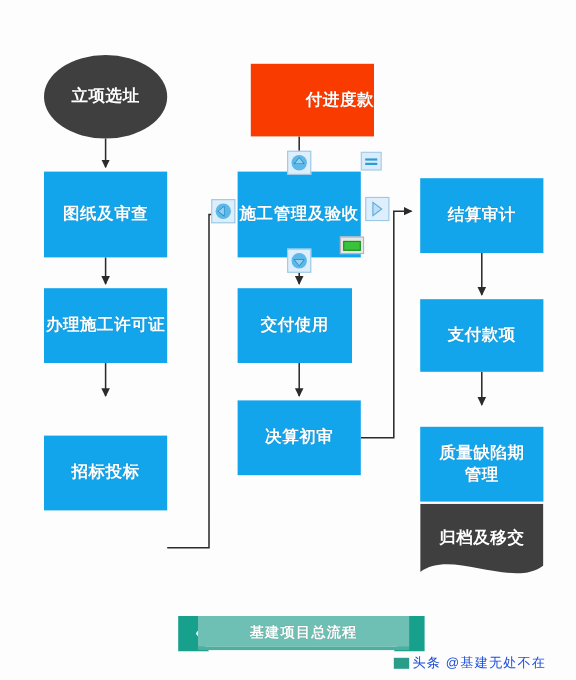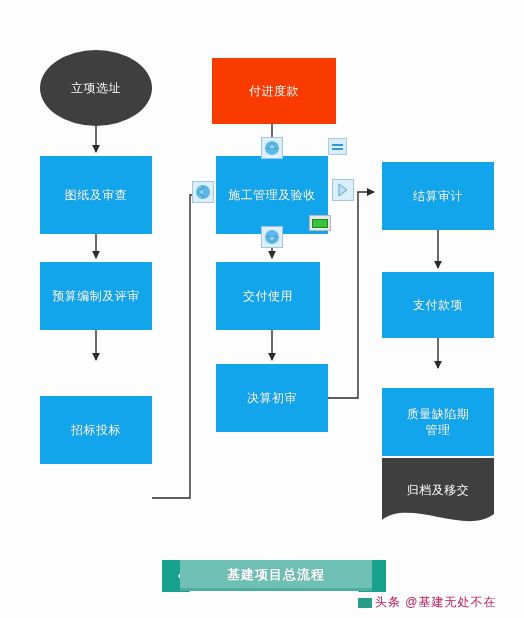--- a/index.html
+++ b/index.html
@@ -31,8 +31,8 @@
     justify-content: center;
     text-align: center;
     color: #ffffff;
-    font-weight: normal;
-    font-size: 12px;
+    font-weight: bold;
+    font-size: 15px;
     line-height: 1.35;
     letter-spacing: 0.5px;
     box-sizing: border-box;

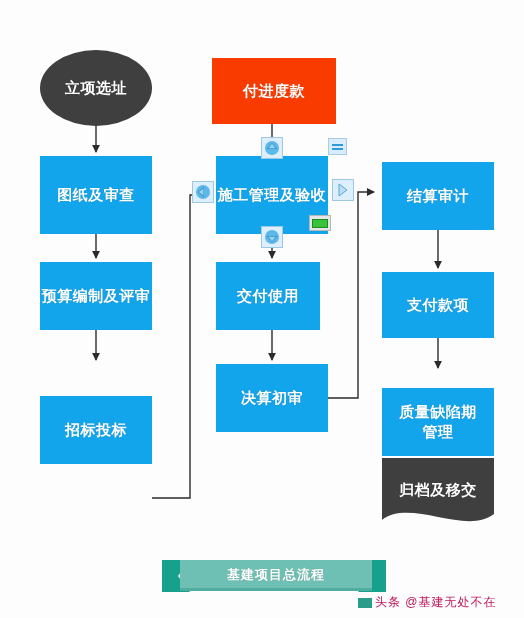--- a/index.html
+++ b/index.html
@@ -197,7 +197,7 @@
   </div>
 
 
-  <div class="node orange" style="left:212px; top:58px; width:124px; height:66px;">
+  <div class="node orange" style="left:228px; top:58px; width:112px; height:66px;justify-content:flex-end;">
     <span class="label">付进度款</span>
   </div>
 

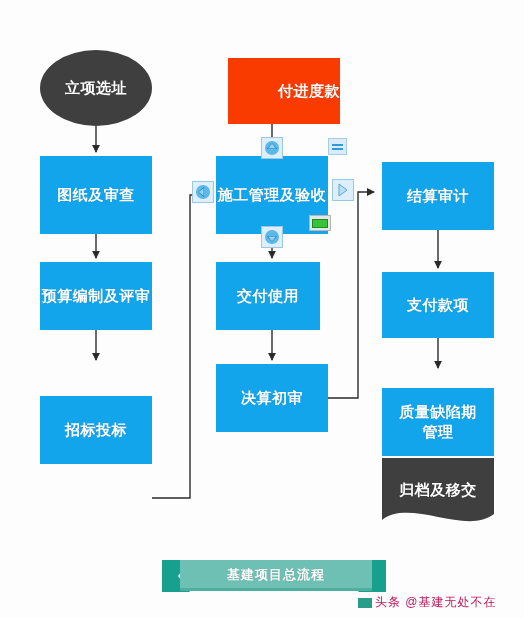--- a/index.html
+++ b/index.html
@@ -189,7 +189,7 @@
   </div>
 
   <div class="node rect" style="left:40px; top:262px; width:112px; height:68px;">
-    <span class="label">预算编制及评审</span>
+    <span class="label">办理施工许可证</span>
   </div>
 
   <div class="node rect" style="left:40px; top:364px; width:112px; height:68px;margin-top:32px;">

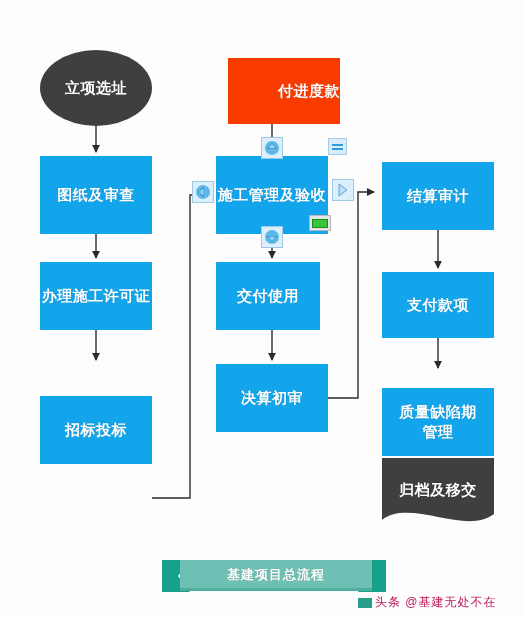--- a/index.html
+++ b/index.html
@@ -117,7 +117,7 @@
   .watermark {
     position: absolute;
     z-index: 9;
-    color: #be185d;
+    color: #1d4ed8;
     font-size: 12px;
     letter-spacing: 1px;
     display: flex;

